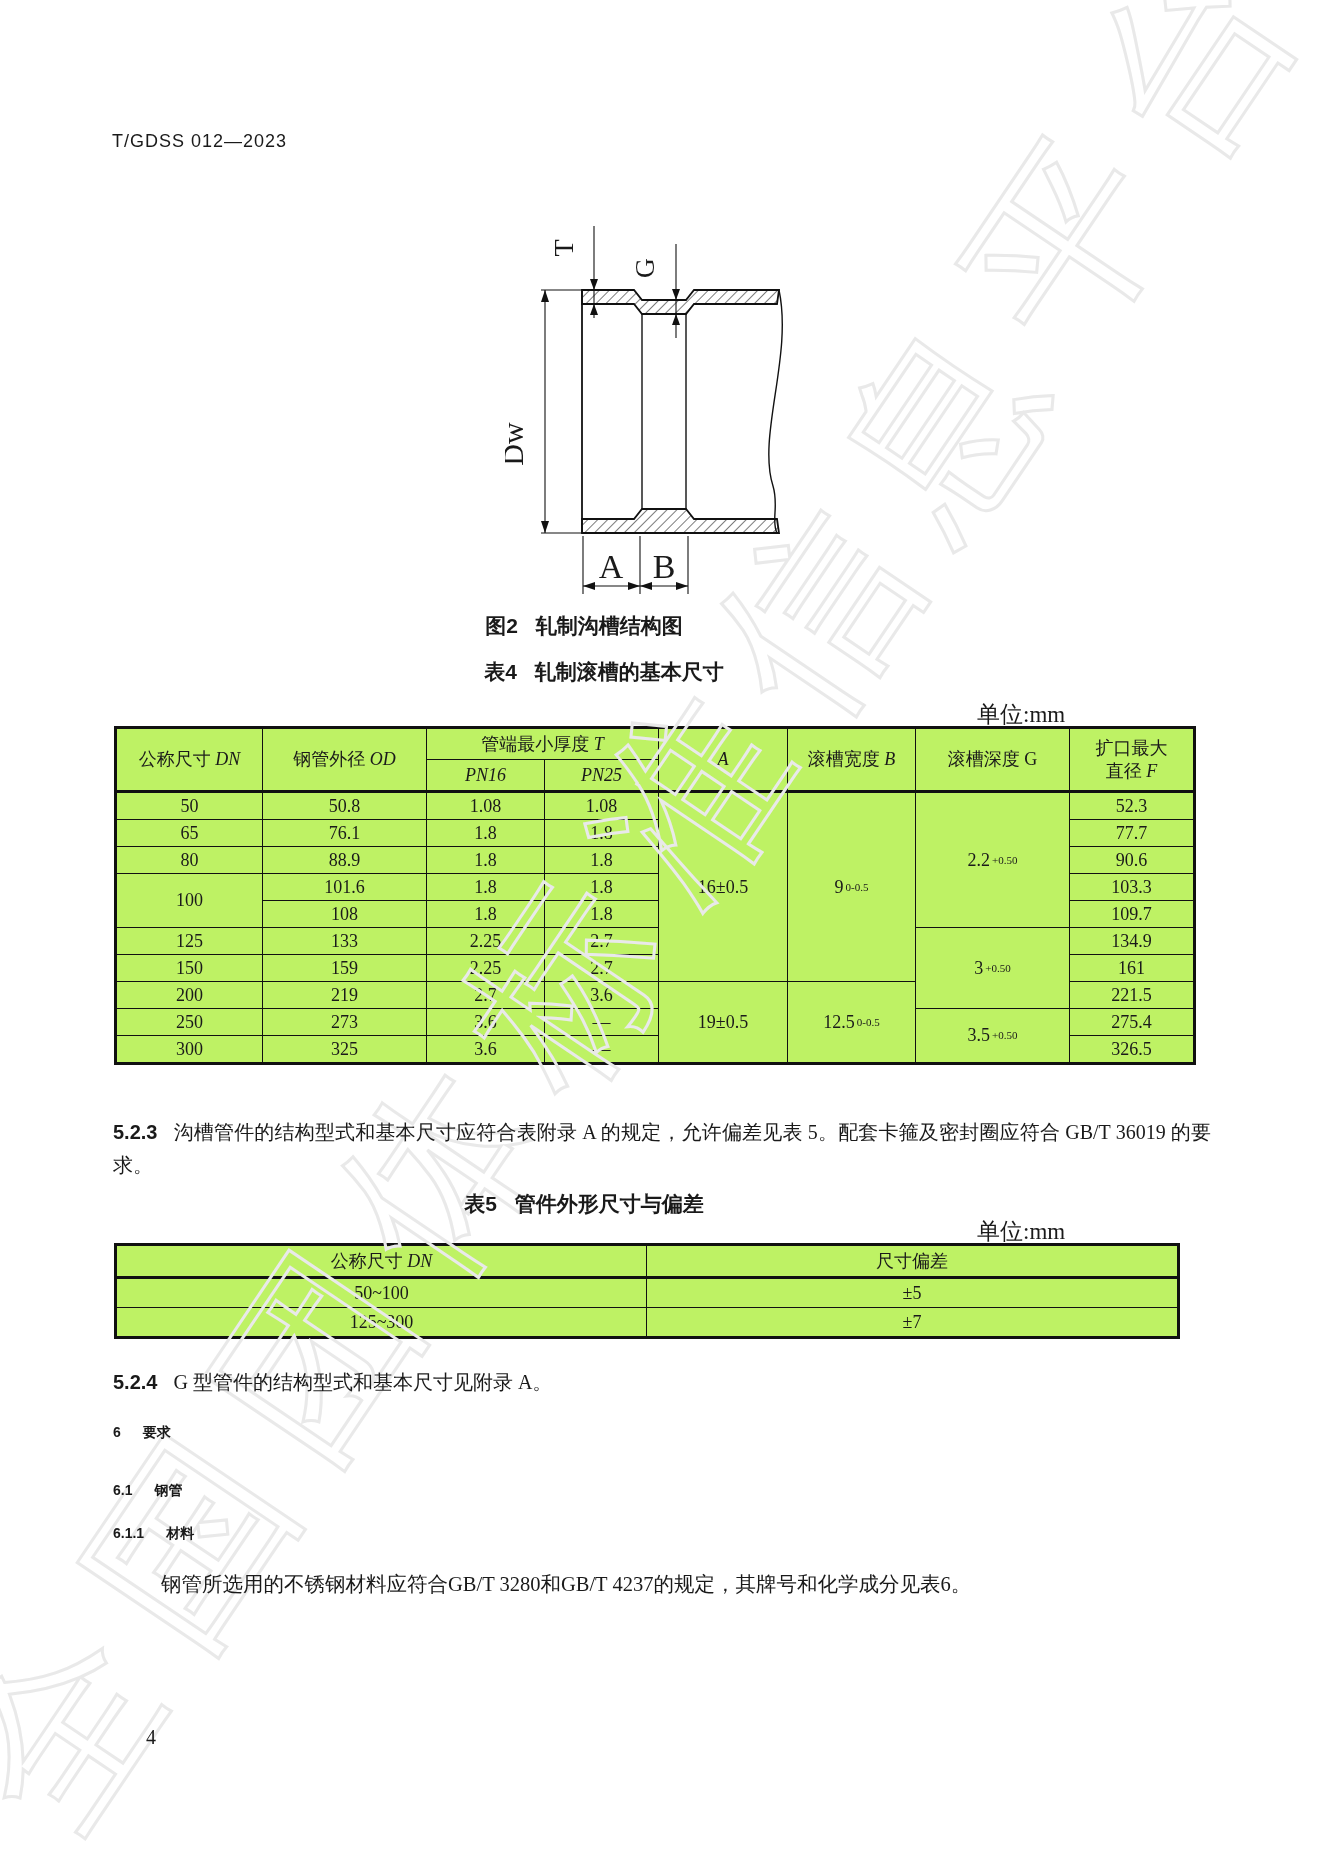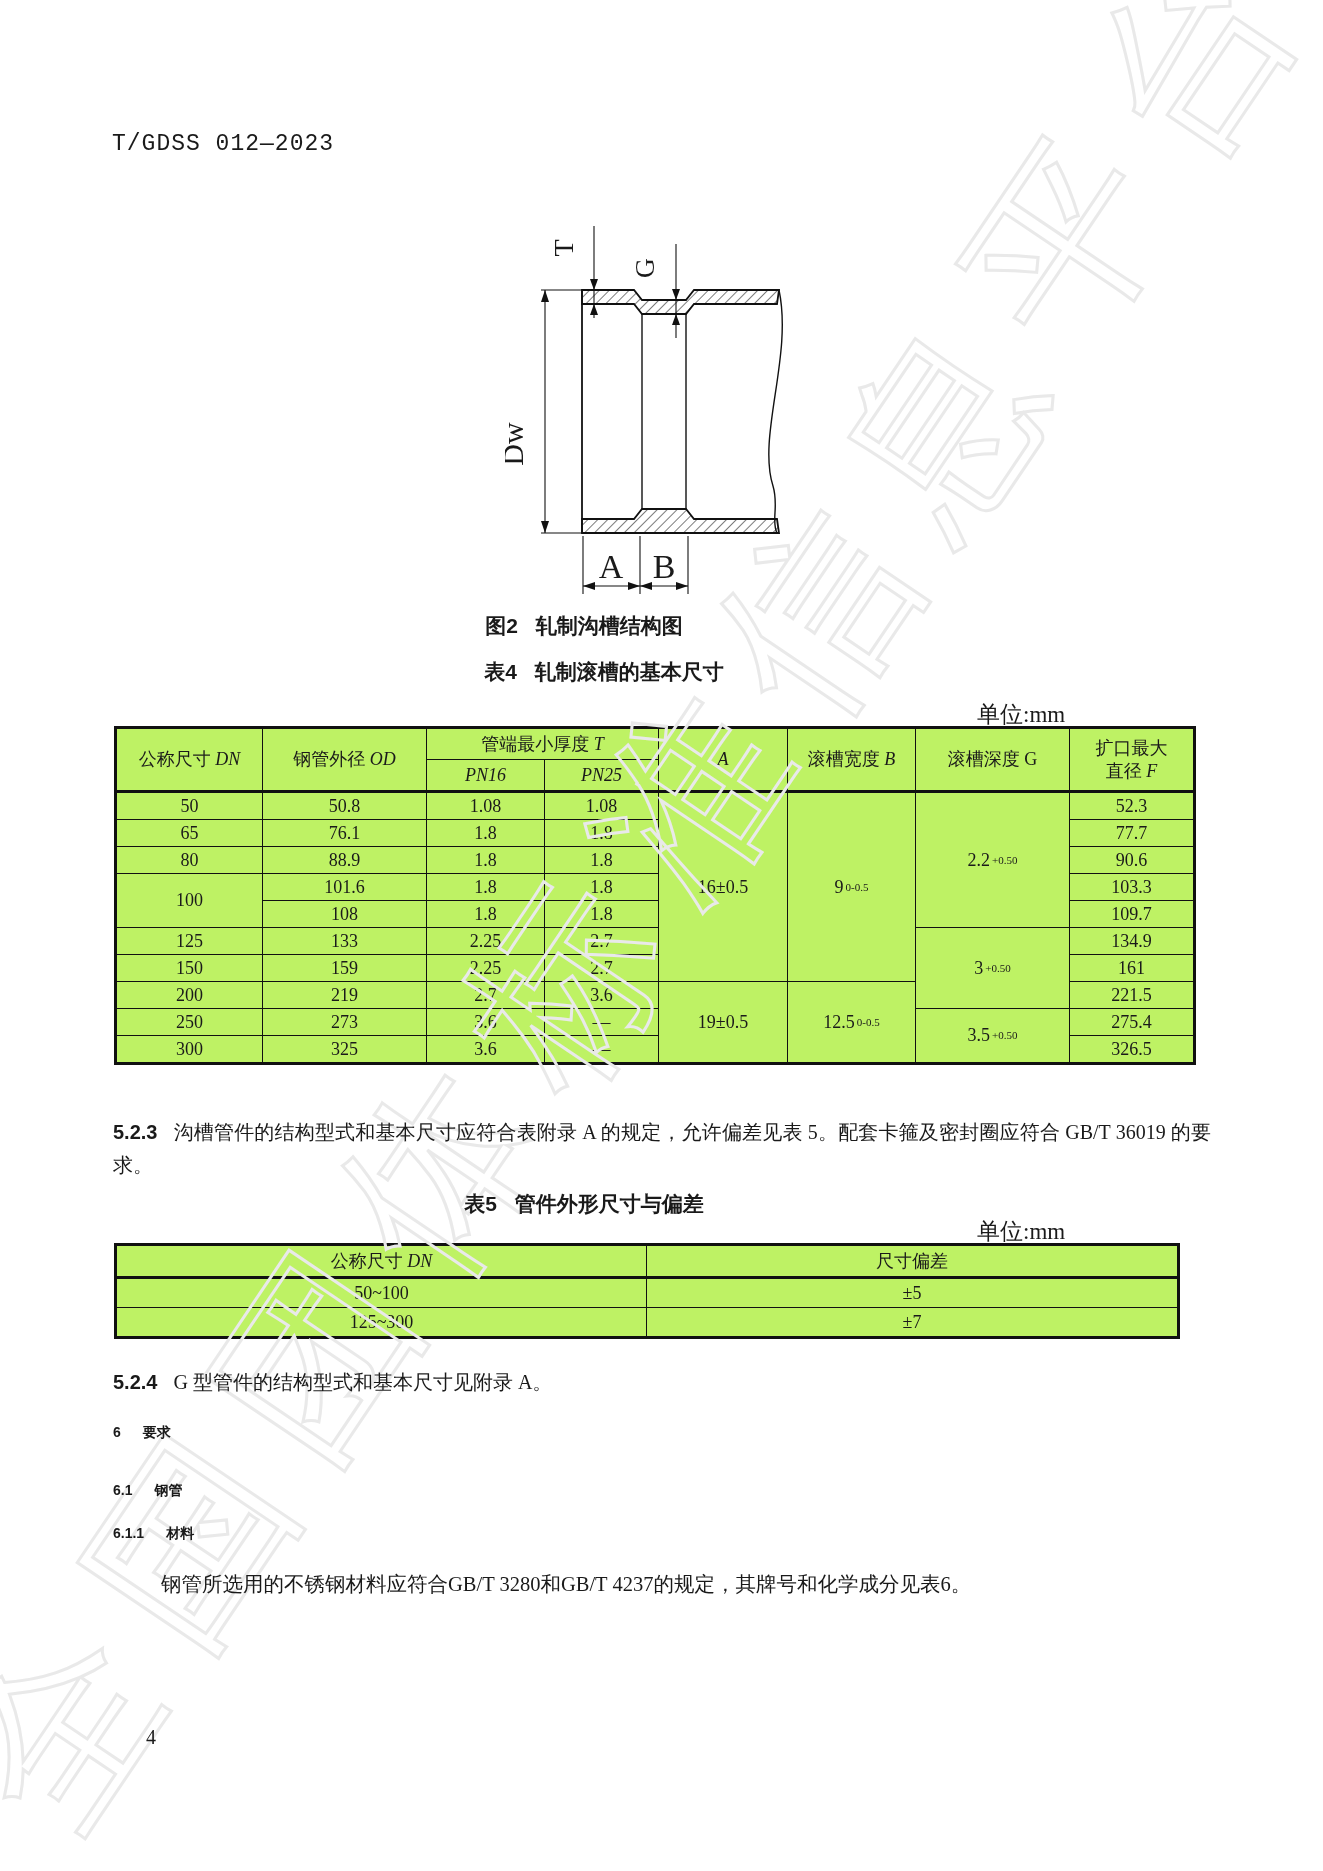--- a/index.html
+++ b/index.html
@@ -13,8 +13,8 @@
       color:#ececec;-webkit-text-fill-color:transparent;-webkit-text-stroke:3px #e9e9e9;
       pointer-events:none;}
   
-  .doc-code{left:112px;top:131px;font-family:Liberation Mono, monospace;
-      font-size:23px;letter-spacing:1px;}
+  .doc-code{left:112px;top:131px;font-family:Liberation Sans, sans-serif;
+      font-size:18px;letter-spacing:1px;}
   .caption{left:0;top:0;width:1168px;text-align:center;
       font-family:"Liberation Sans",sans-serif;font-weight:bold;font-size:21px;}
   .caption .num{margin-right:18px;}

